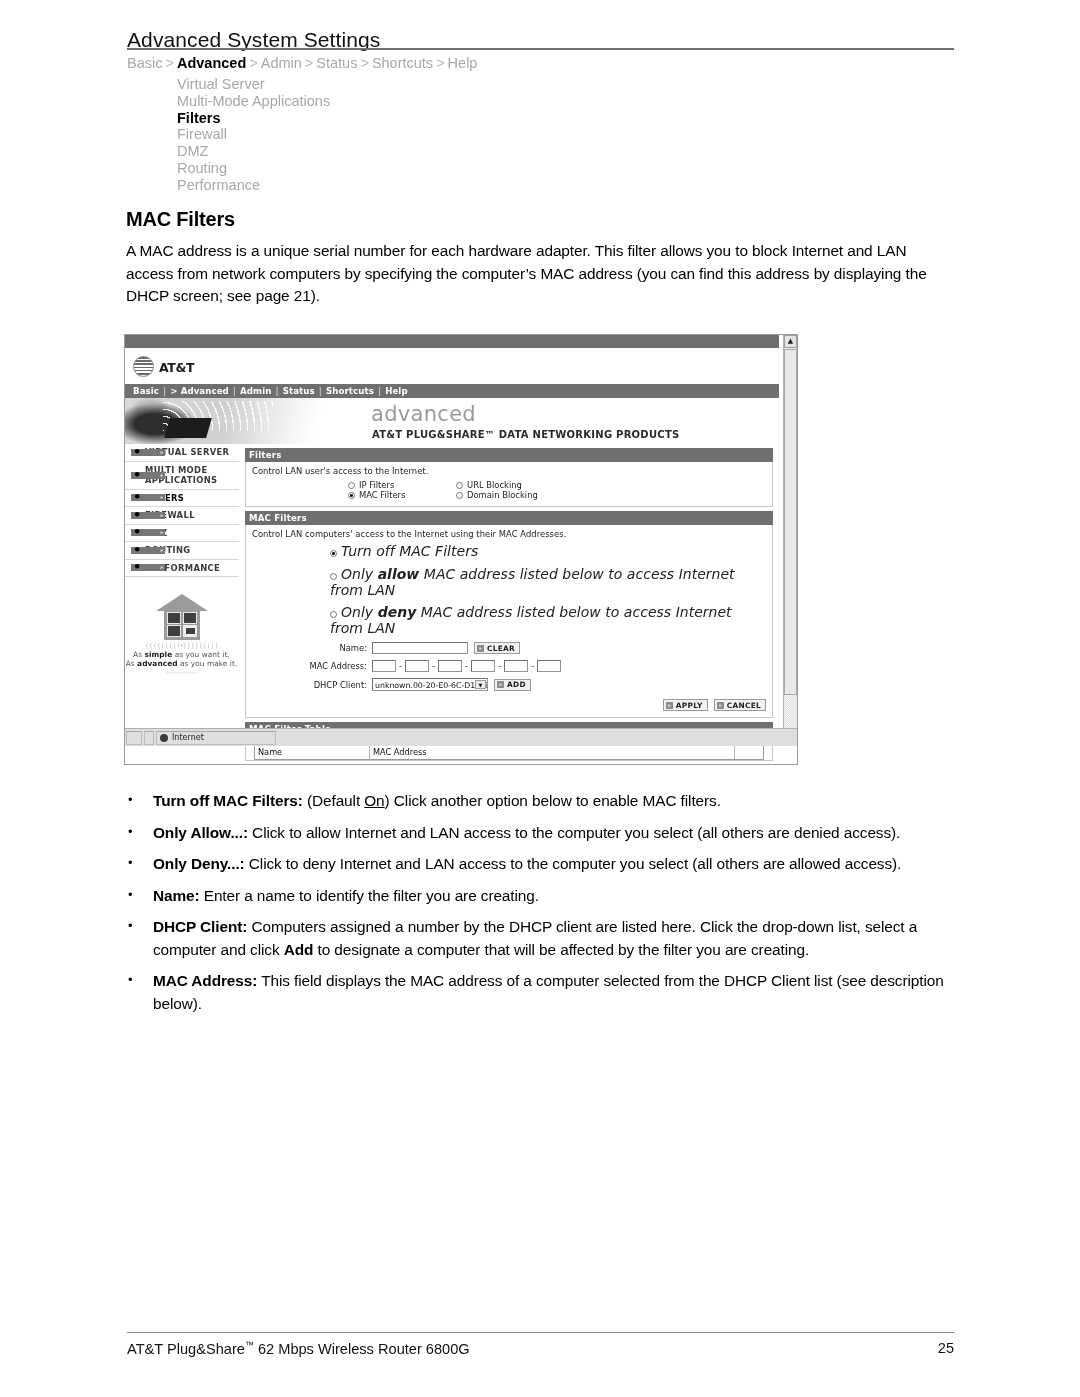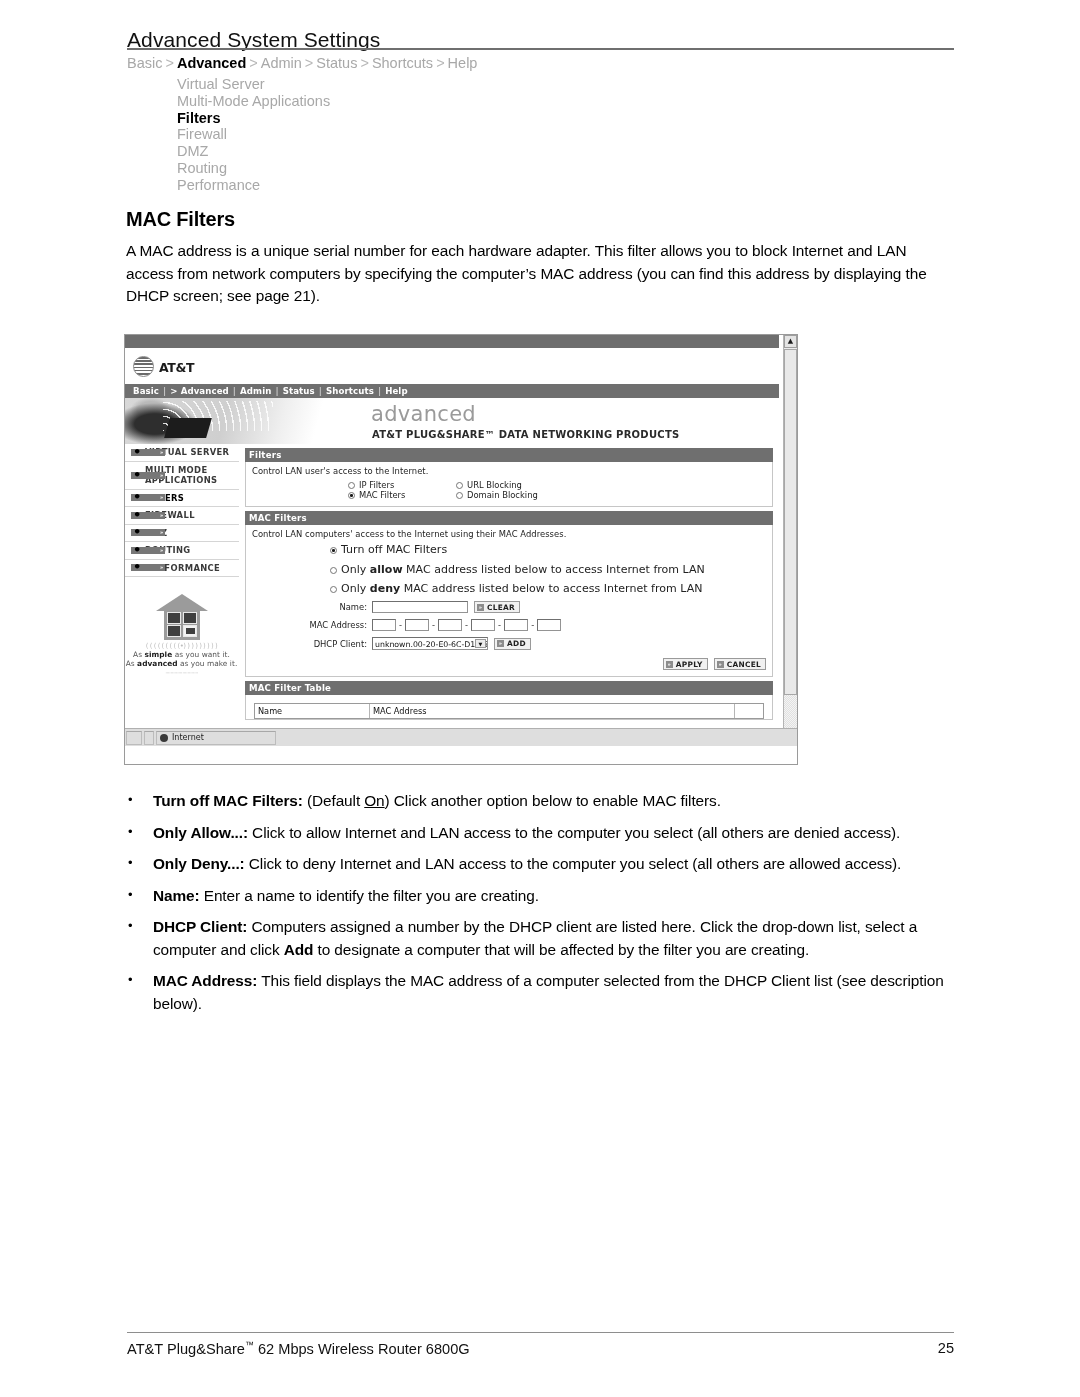--- a/index.html
+++ b/index.html
@@ -417,10 +417,11 @@
     background: #1a1a1a;
   }
   .radio-row {
-    font-size: 11px;
+    font-size: 14px;
     color: #222;
     margin: 0 0 6px 78px;
     letter-spacing: 0.02px;
+    font-style: italic;
   }
   .radio-row.first { margin-bottom: 7px; }
 

